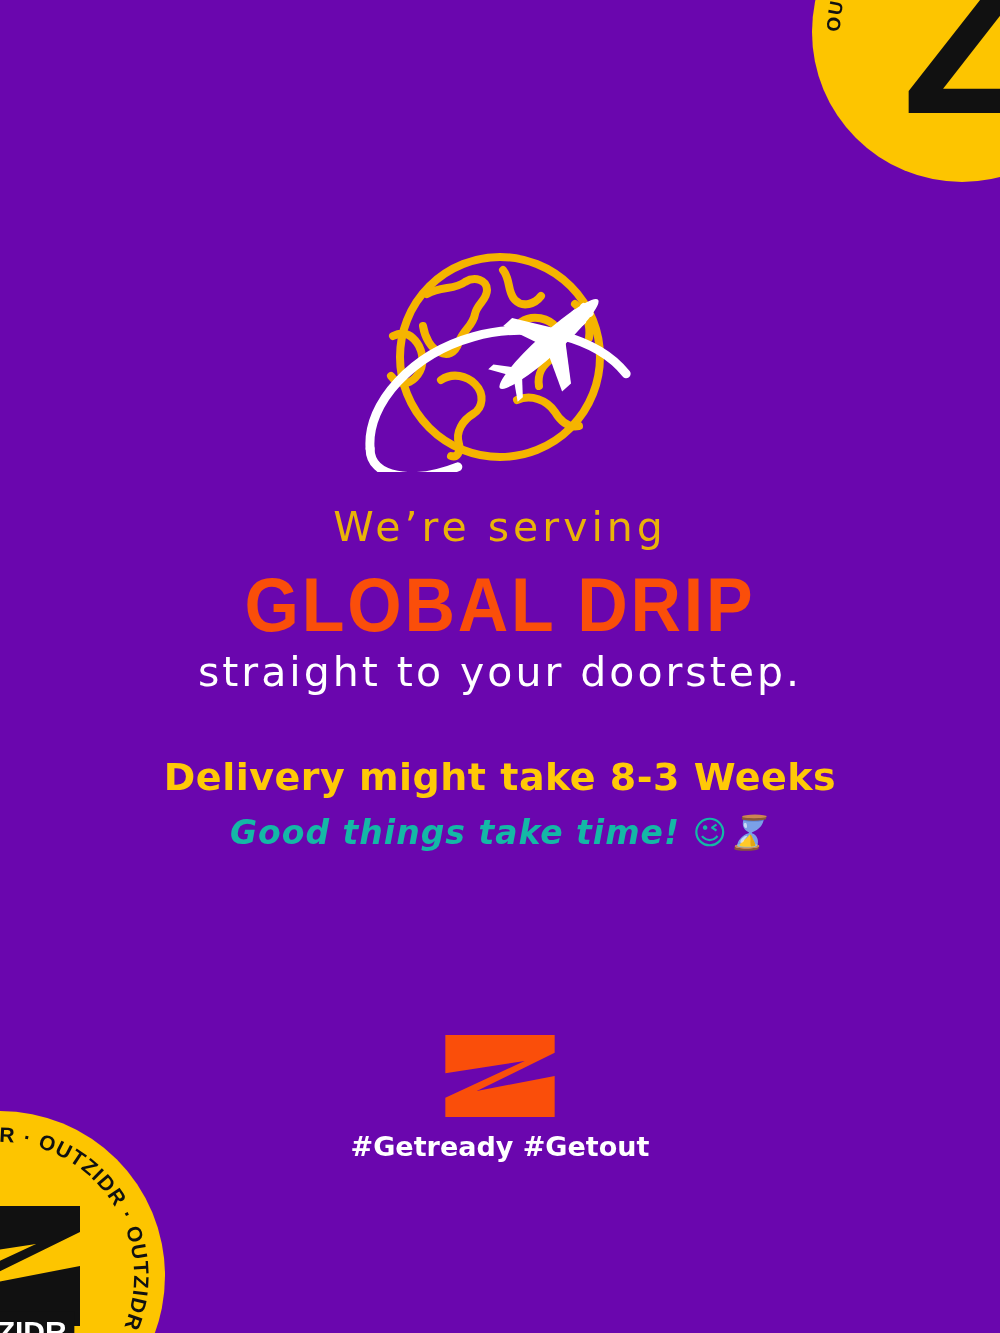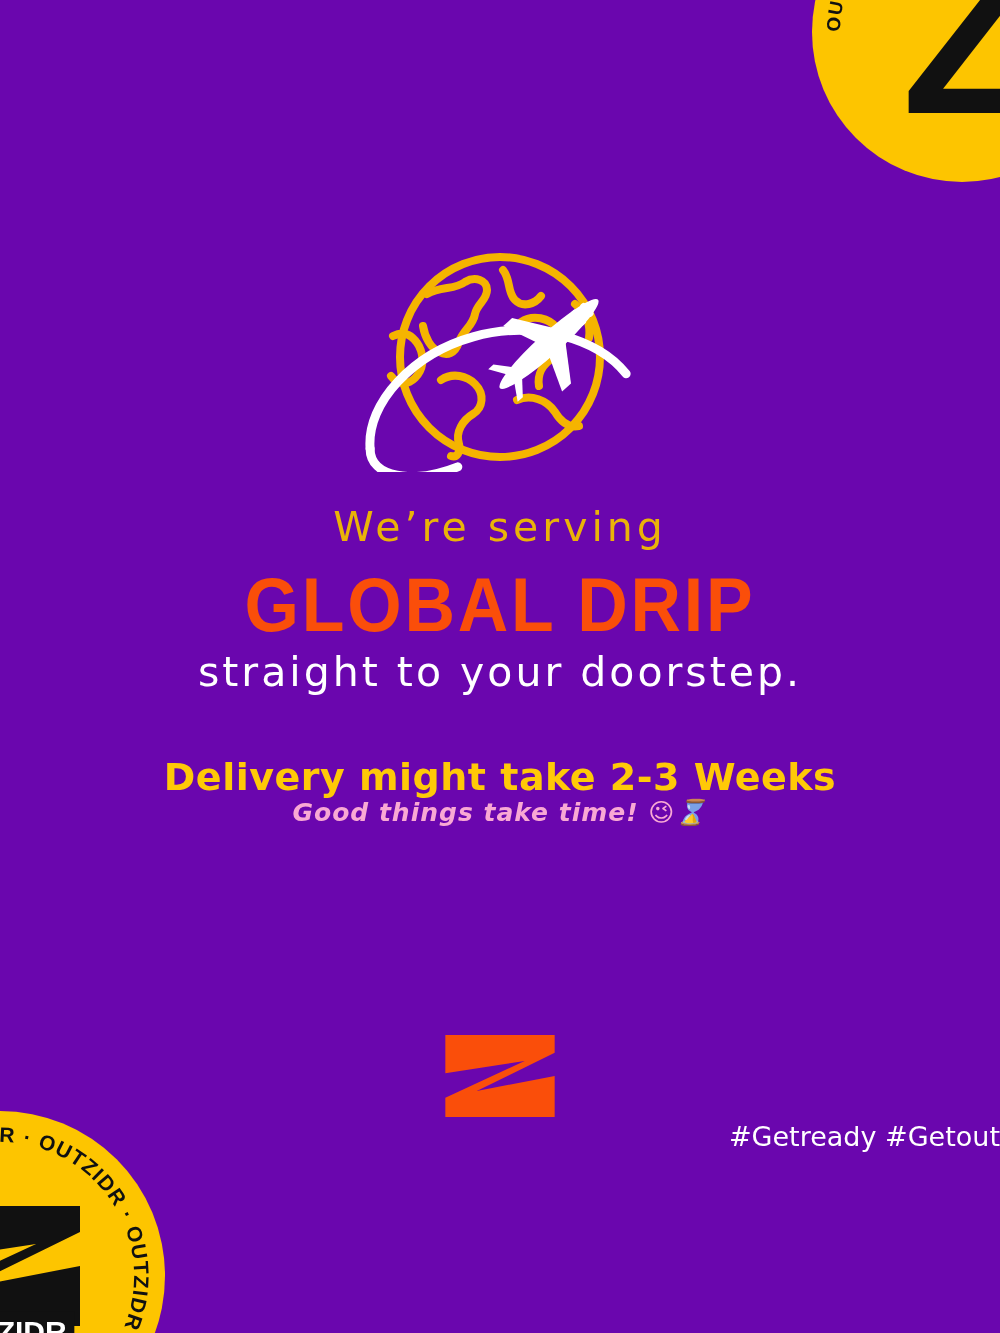--- a/index.html
+++ b/index.html
@@ -258,7 +258,7 @@
     <div class="line-serving">We’re serving</div>
     <div class="line-global">GLOBAL DRIP</div>
     <div class="line-doorstep">straight to your doorstep.</div>
-    <div class="line-delivery">Delivery might take 2-3 Weeks</div>
+    <div class="line-delivery">Delivery might take 8-3 Weeks</div>
     <div class="line-goodthings">Good things take time! 😉⌛</div>
   </div>
 

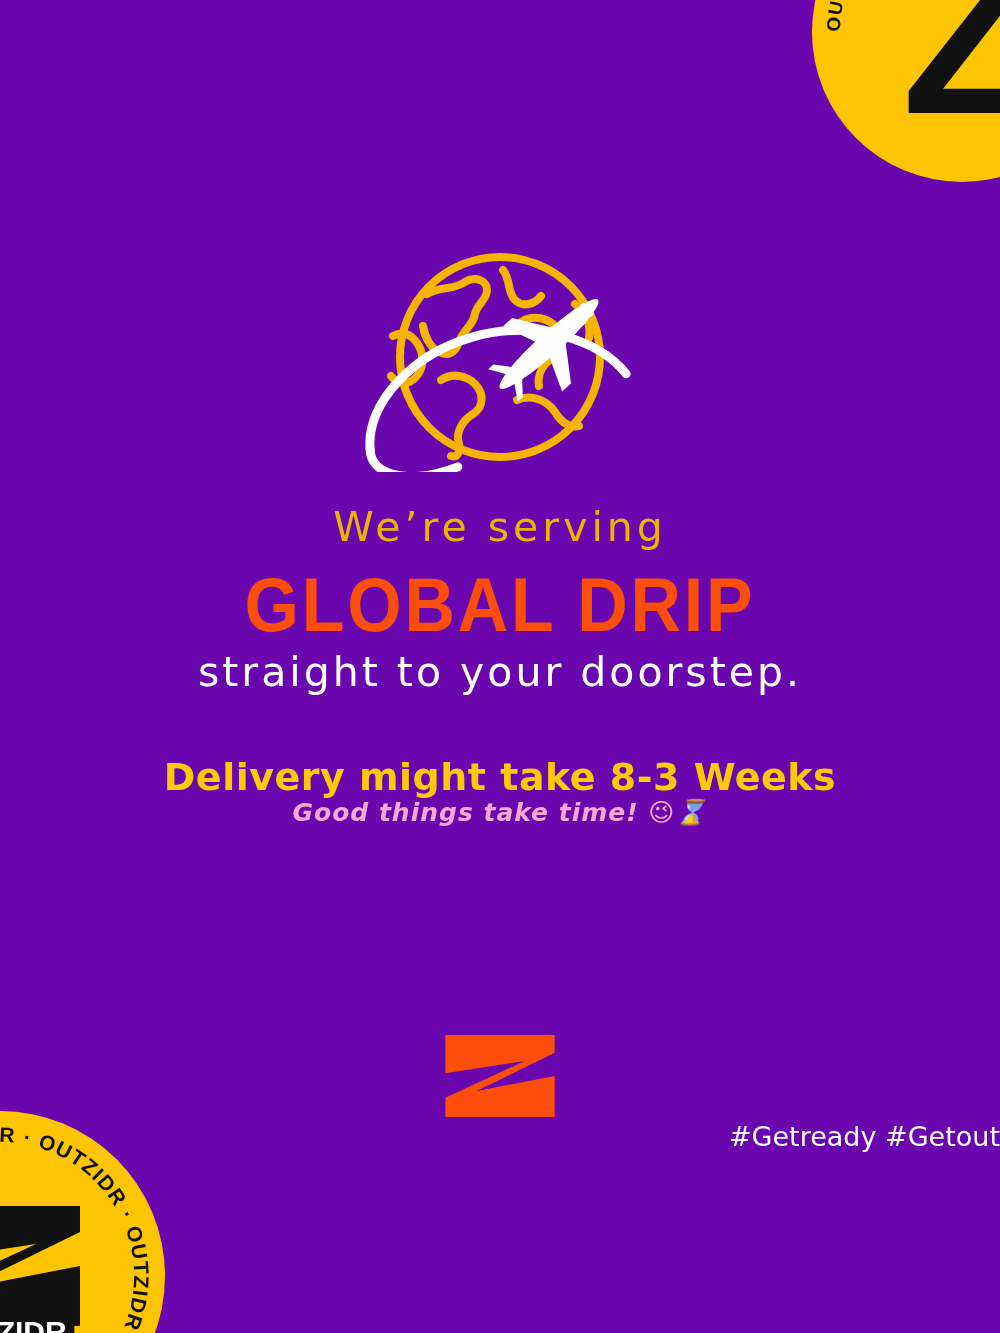--- a/index.html
+++ b/index.html
@@ -152,13 +152,13 @@
   }
 
   .line-goodthings {
-    color: #f9a8d4;
-    font-size: 25px;
+    color: #14b8a6;
+    font-size: 33px;
     font-weight: 700;
     font-style: italic;
     letter-spacing: 1px;
     line-height: 1.1;
-    margin-top: 0;
+    margin-top: 16px;
     font-family: "DejaVu Sans", sans-serif;
   }
 

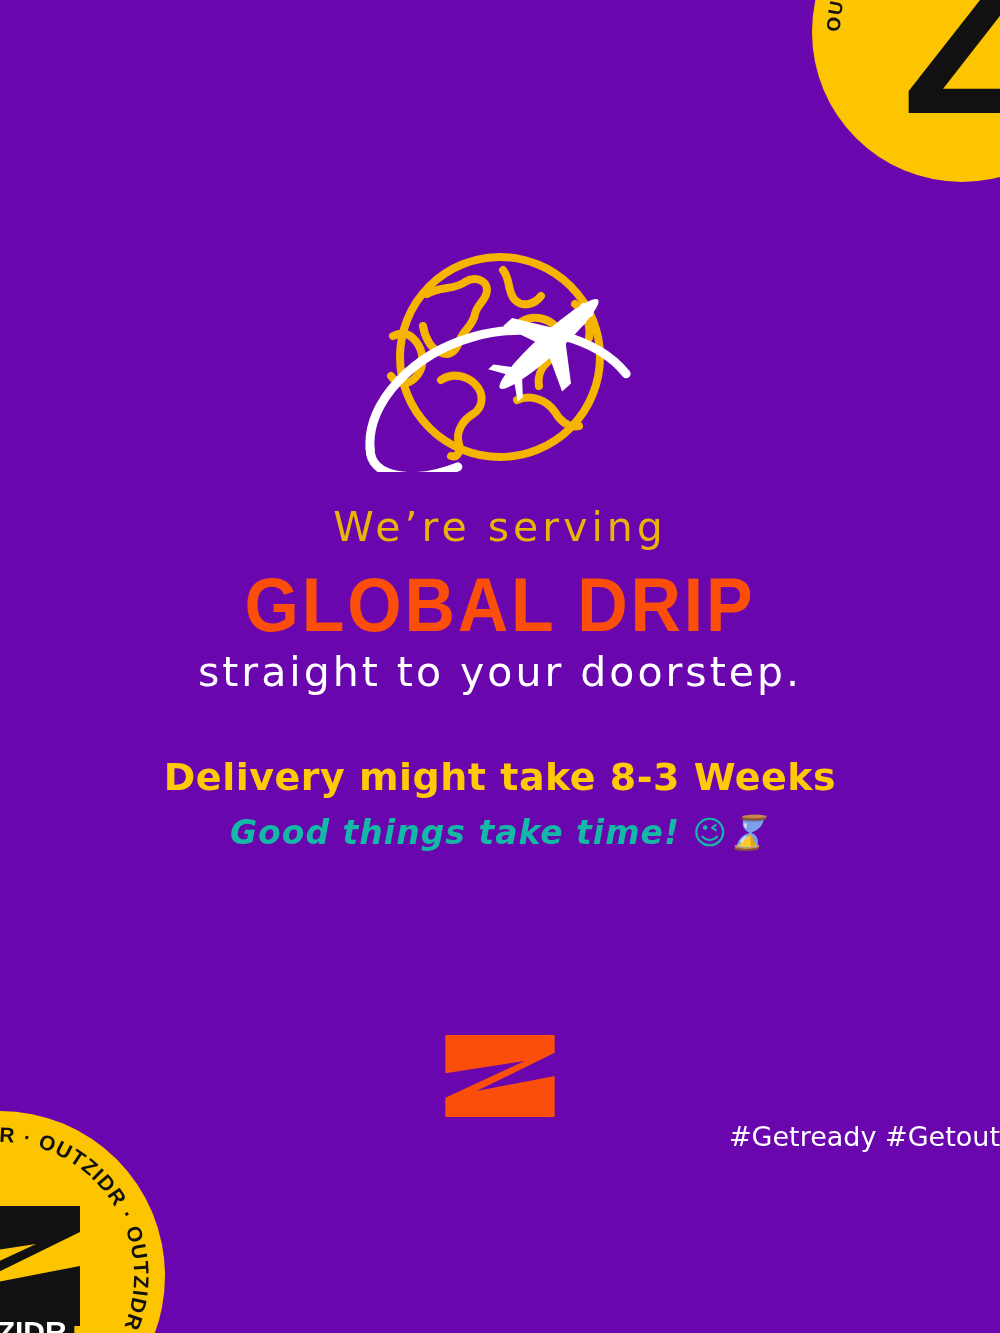--- a/index.html
+++ b/index.html
@@ -177,10 +177,10 @@
   .hashtags {
     color: #ffffff;
     font-size: 27px;
-    font-weight: 400;
+    font-weight: 700;
     letter-spacing: 0px;
-    font-family: "DejaVu Sans", sans-serif;
-    text-align: right;
+    margin-top: 10px;
+    font-family: "DejaVu Sans", sans-serif;
   }
 </style>
 </head>

